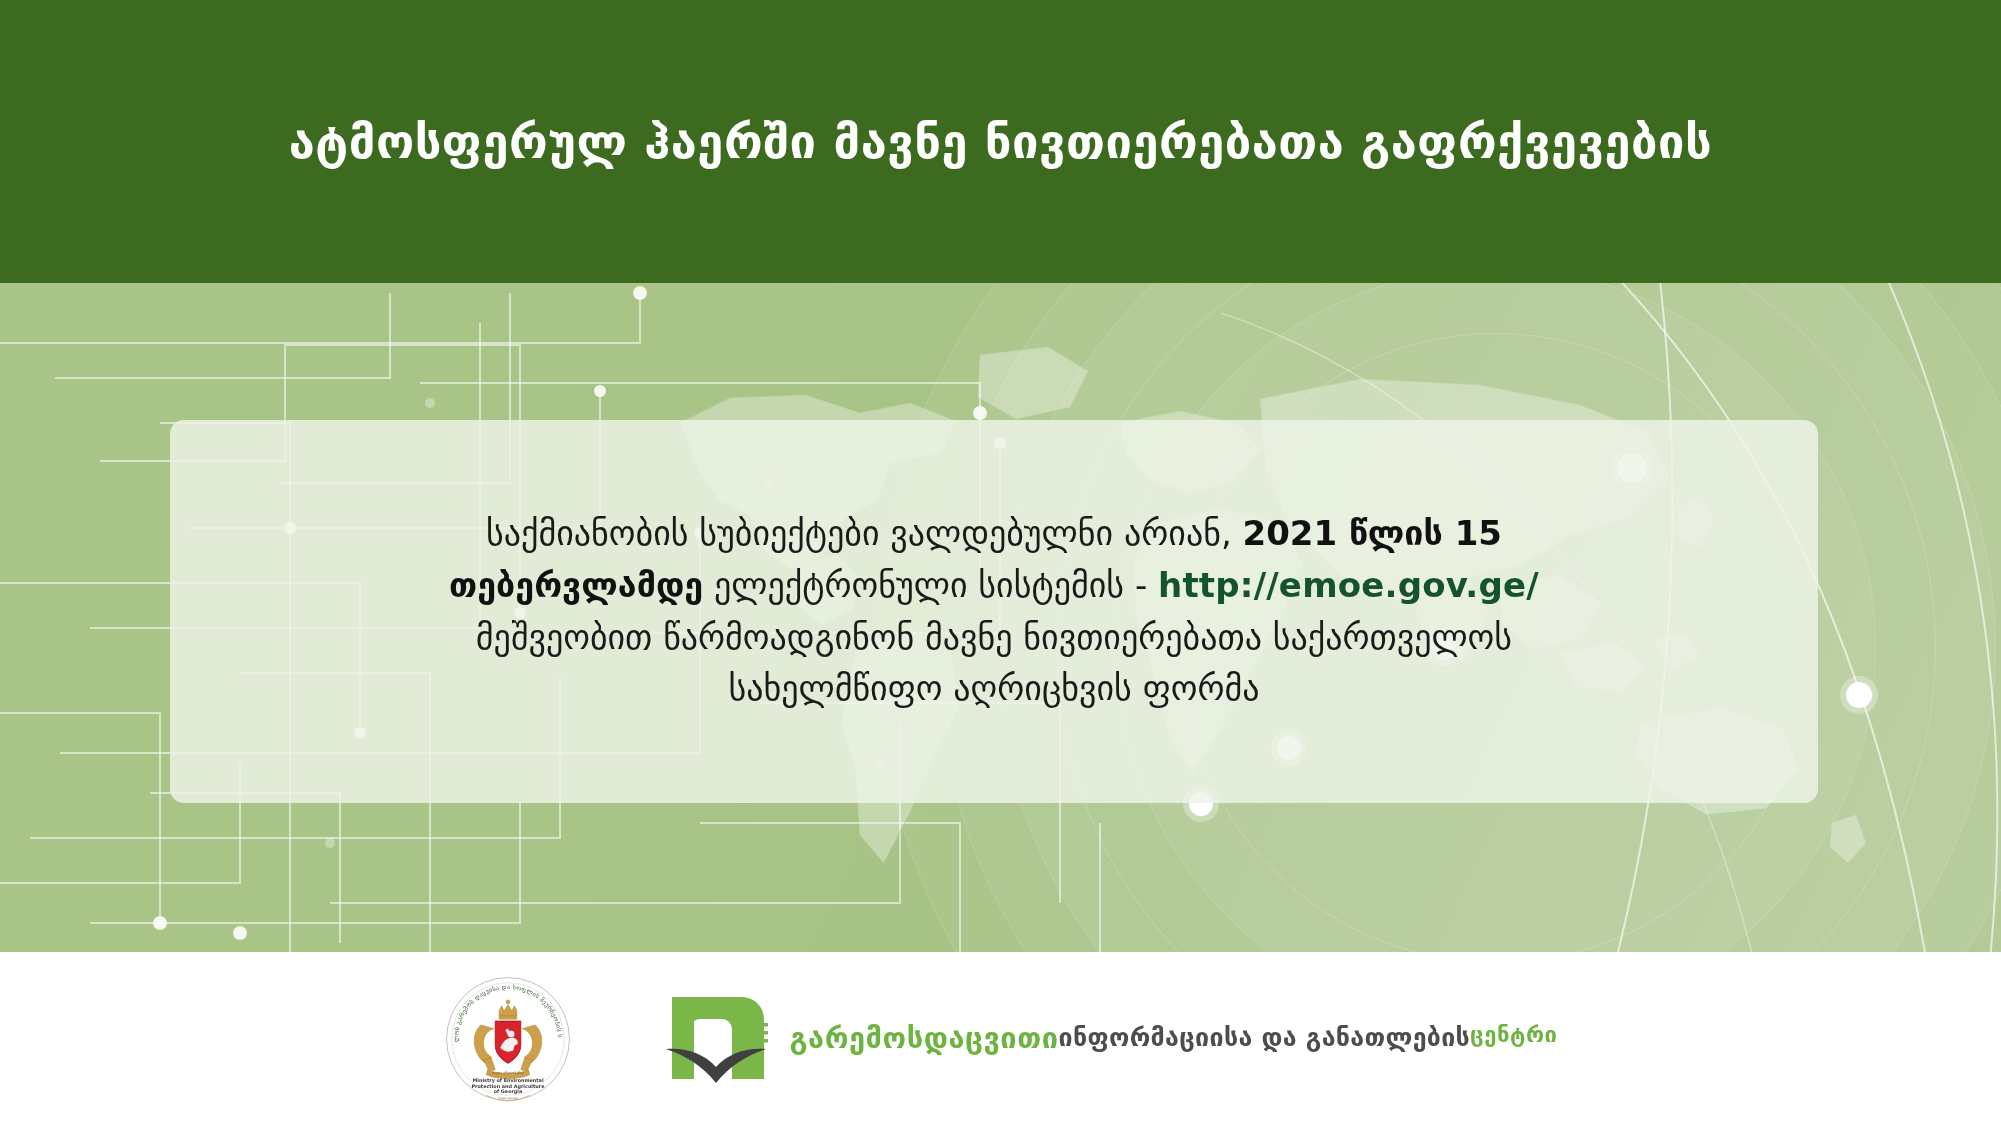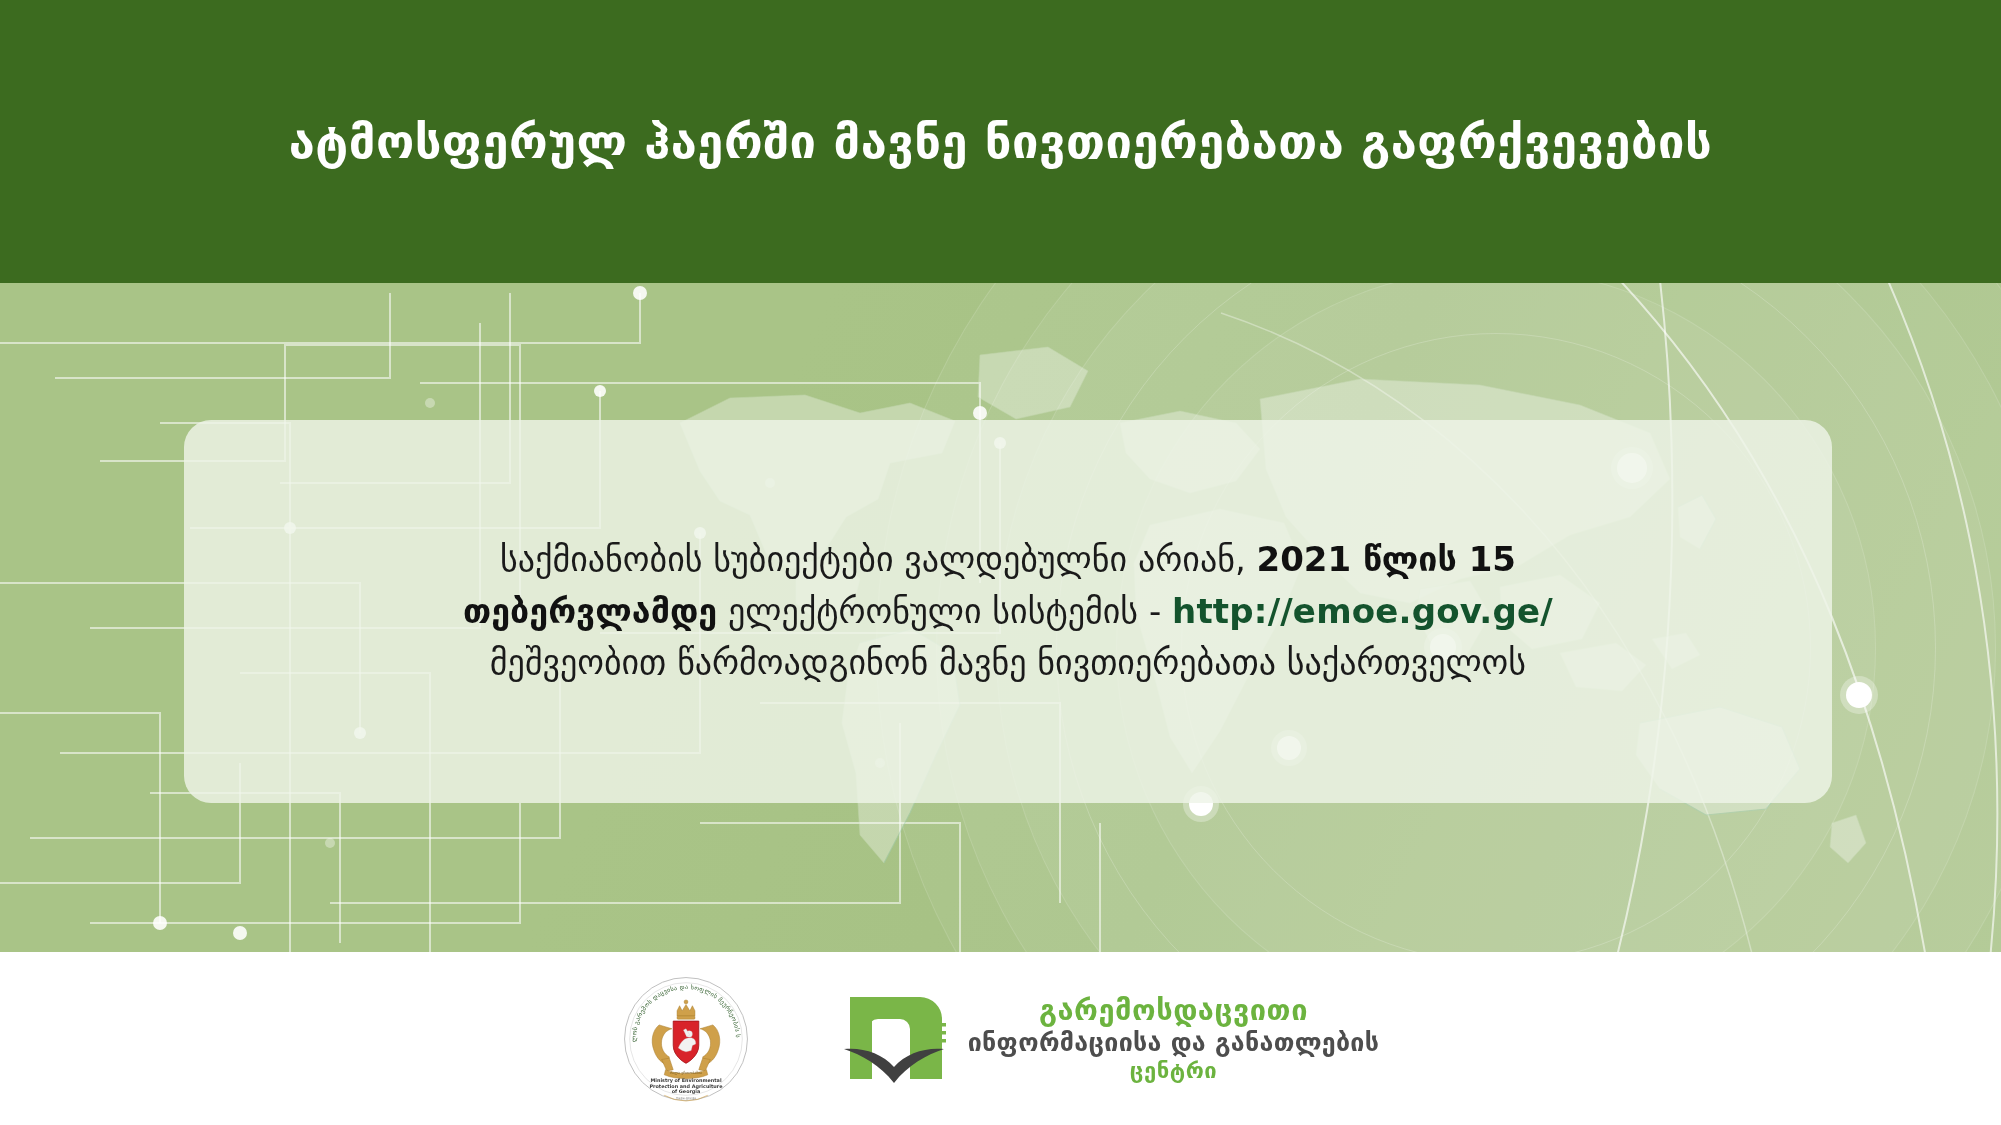--- a/index.html
+++ b/index.html
@@ -74,10 +74,10 @@
 
   
   .card {
-    position:absolute; left:184px; top:420px;
+    position:absolute; left:170px; top:420px;
     width:1648px; height:383px;
     background:rgba(238,244,232,0.82);
-    border-radius:27px;
+    border-radius:14px;
     z-index:20;
     display:flex; flex-direction:column;
     align-items:center; justify-content:center;

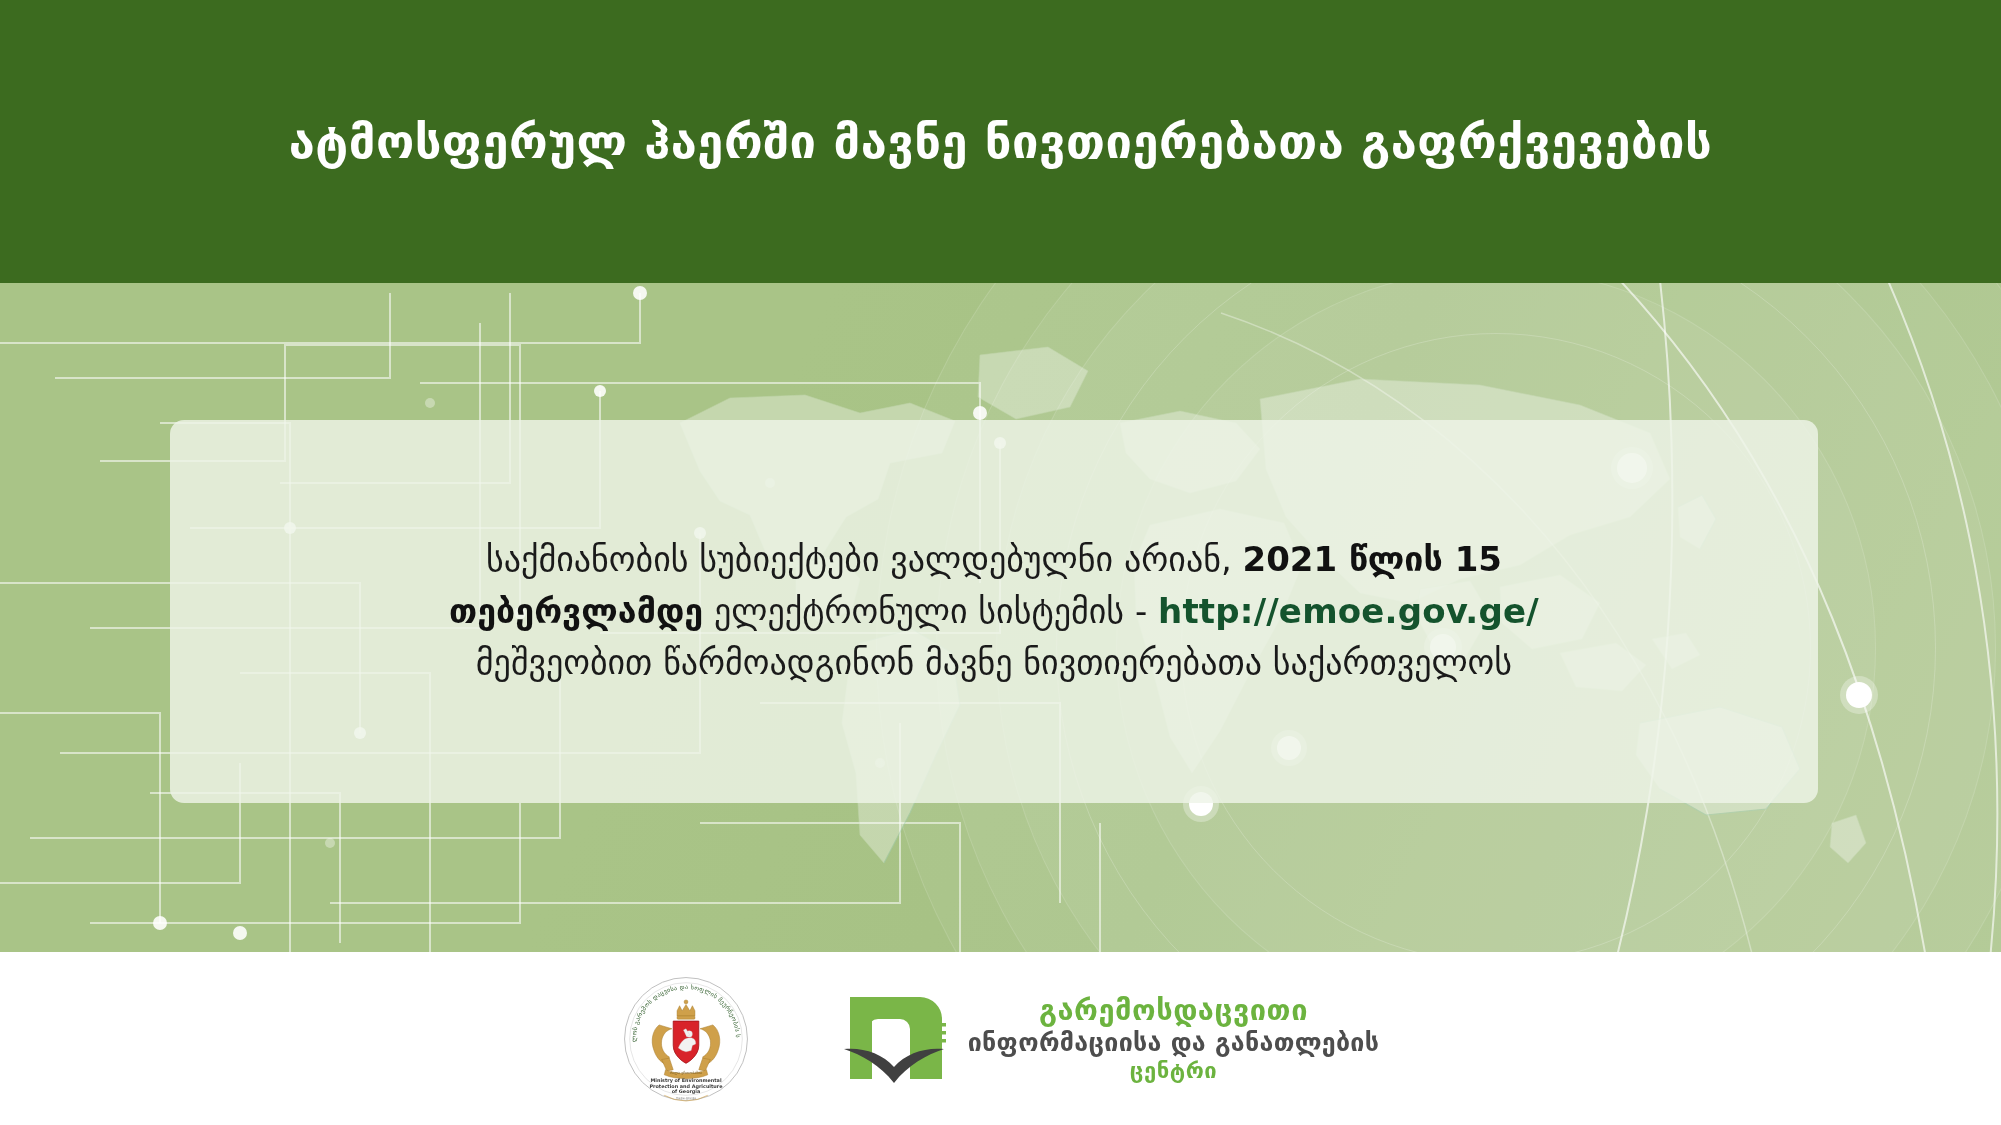--- a/index.html
+++ b/index.html
@@ -251,6 +251,7 @@
       <span>საქმიანობის სუბიექტები ვალდებულნი არიან, </span><b>2021 წლის 15</b><br>
       <b>თებერვლამდე</b><span> ელექტრონული სისტემის - </span><a class="url" href="#" style="text-decoration:none;">http://emoe.gov.ge/</a><br>
       <span>მეშვეობით წარმოადგინონ მავნე ნივთიერებათა საქართველოს</span><br>
+      <span>სახელმწიფო აღრიცხვის ფორმა</span>
     </div>
   </div>
 

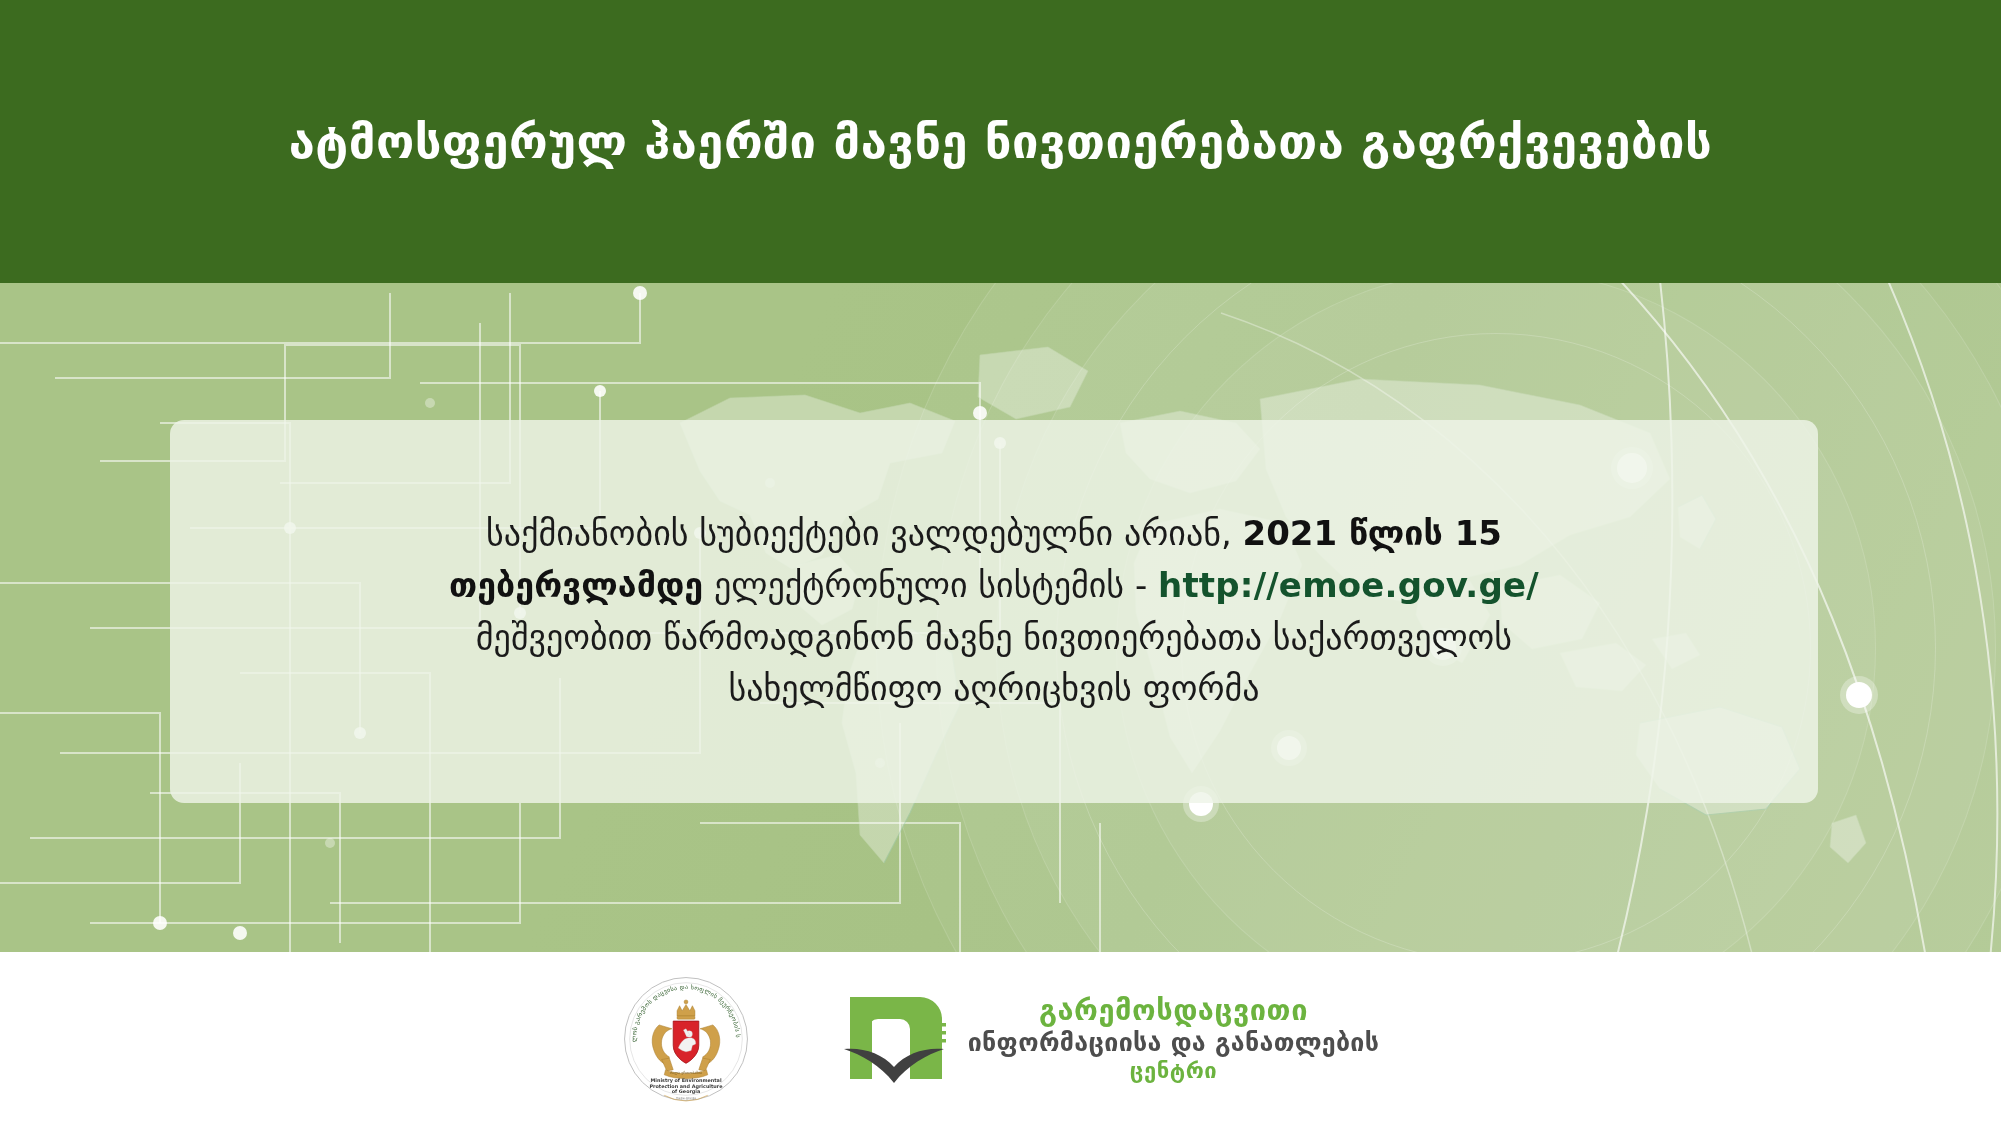--- a/index.html
+++ b/index.html
@@ -110,7 +110,7 @@
   .logo-eiec { display:flex; align-items:center; gap:14px; }
   .eiec-mark { width:112px; height:104px; }
   .eiec-mark svg { width:100%; height:100%; display:block; }
-  .eiec-words { display:flex; flex-direction:column; line-height:1.14;text-align:center; }
+  .eiec-words { display:flex; line-height:1.14; }
   .eiec-l1 { color:#6cb33f; font-size:29px; font-weight:700; letter-spacing:0.5px;}
   .eiec-l2 { color:#4d4d4d; font-size:25px; font-weight:600; letter-spacing:0.3px; margin-top:2px;}
   .eiec-l3 { color:#6cb33f; font-size:22px; font-weight:700; letter-spacing:0.5px; margin-top:0;}

